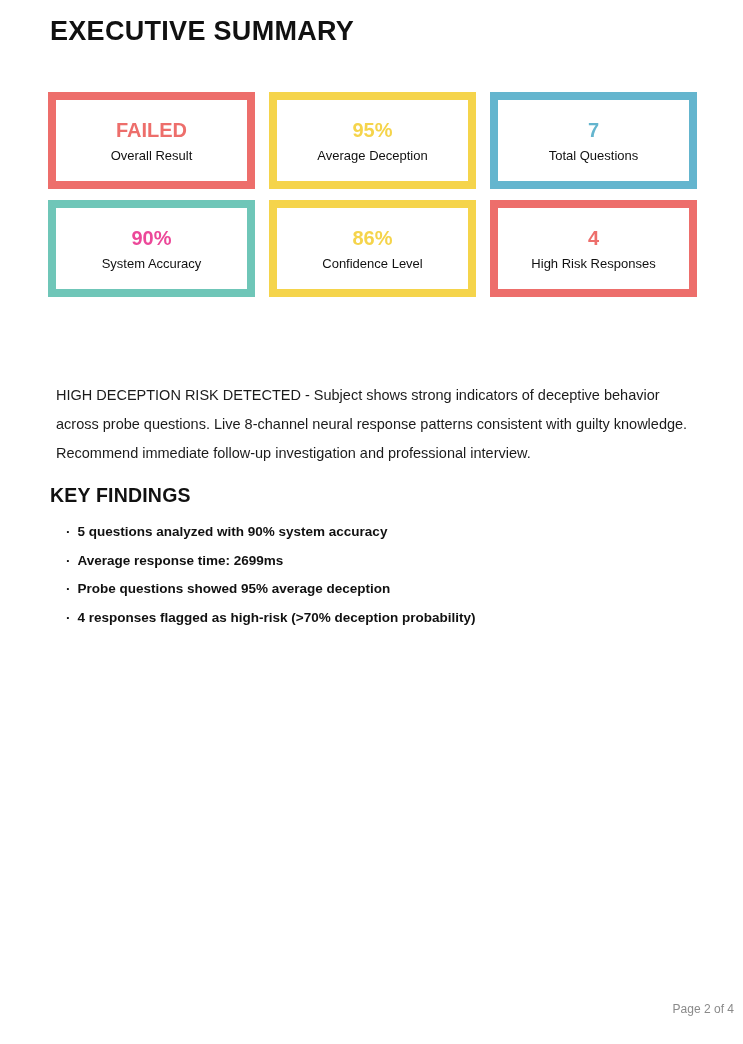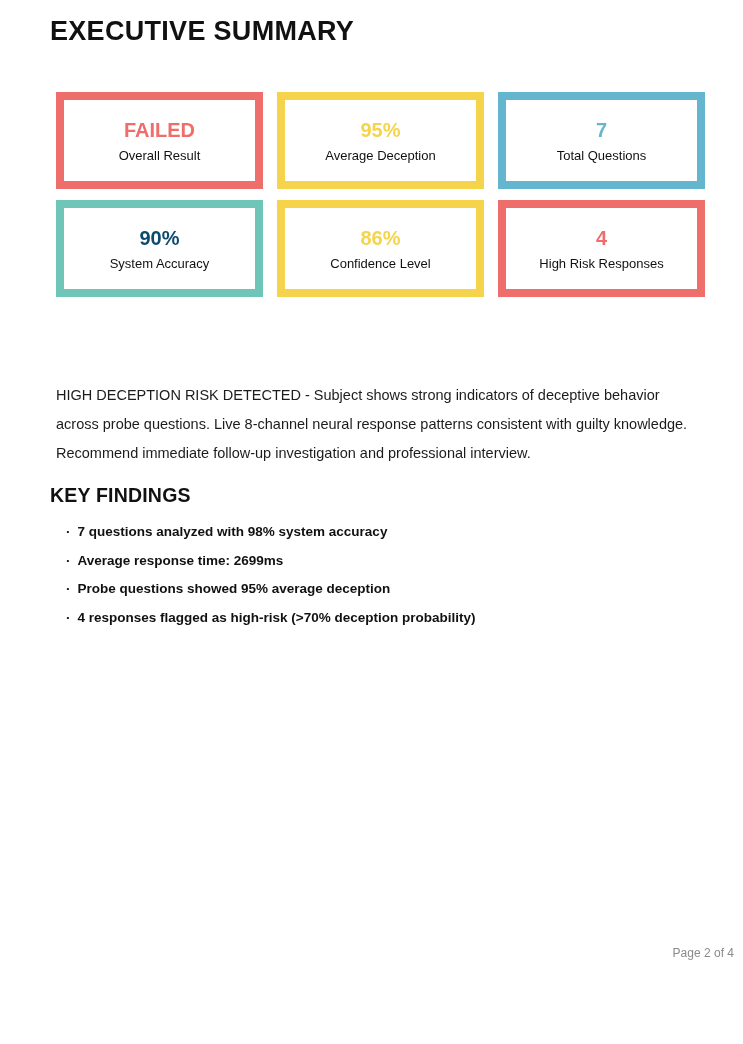--- a/index.html
+++ b/index.html
@@ -29,7 +29,7 @@
   }
   .cards {
     position: absolute;
-    left: 56px;
+    left: 48px;
     top: 92px;
     width: 649px;
     display: grid;

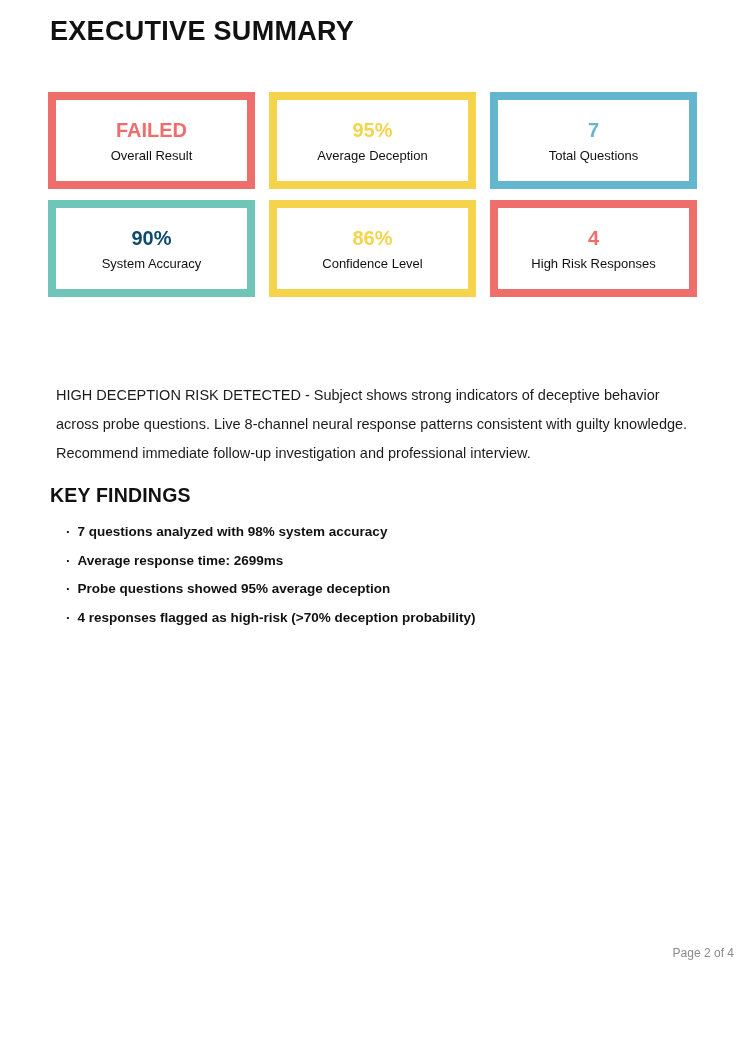--- a/index.html
+++ b/index.html
@@ -65,7 +65,7 @@
   .card.blue   { border-color: #64B5CE; }
   .card.blue   .card-value { color: #64B5CE; }
   .card.teal   { border-color: #6FC6B8; }
-  .card.teal   .card-value { color: #0c4a6e; }
+  .card.teal   .card-value { color: #ec4899; }
 
   .section-heading {
     position: absolute;

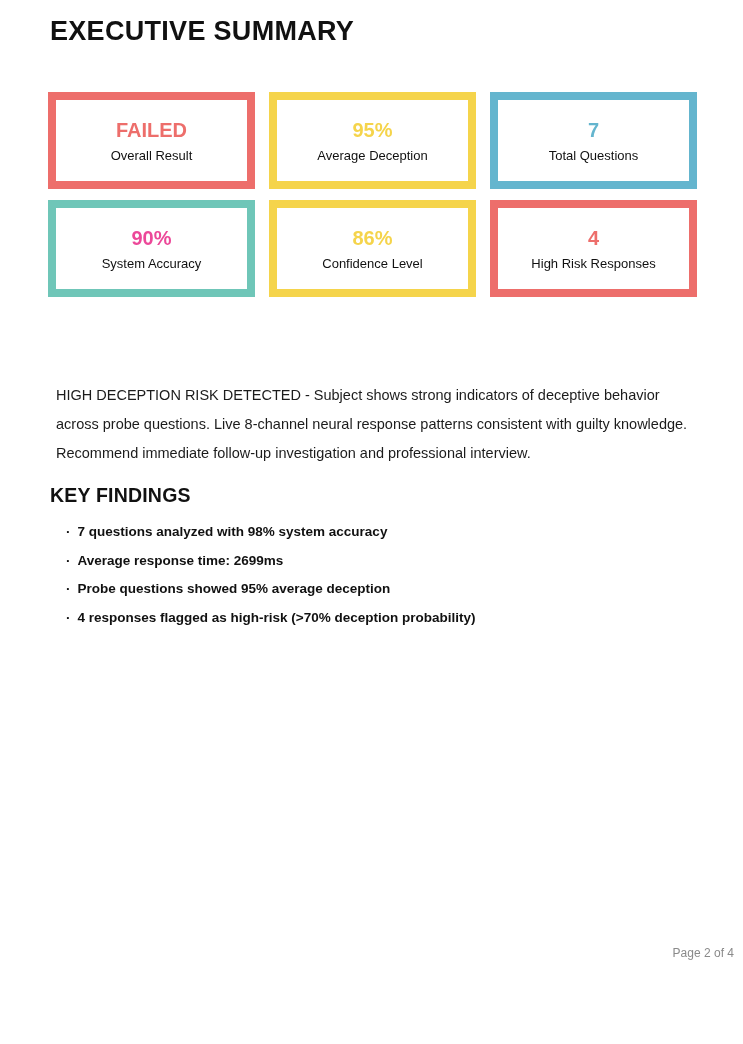--- a/index.html
+++ b/index.html
@@ -158,7 +158,7 @@
 
   <ul class="findings-list">
     <li>
-      <span class="bullet-dot">·</span><span>7 questions analyzed with 98% system accuracy</span>
+      <span class="bullet-dot">·</span><span>5 questions analyzed with 90% system accuracy</span>
     </li>
     <li>
       <span class="bullet-dot">·</span><span>Average response time: 2699ms</span>

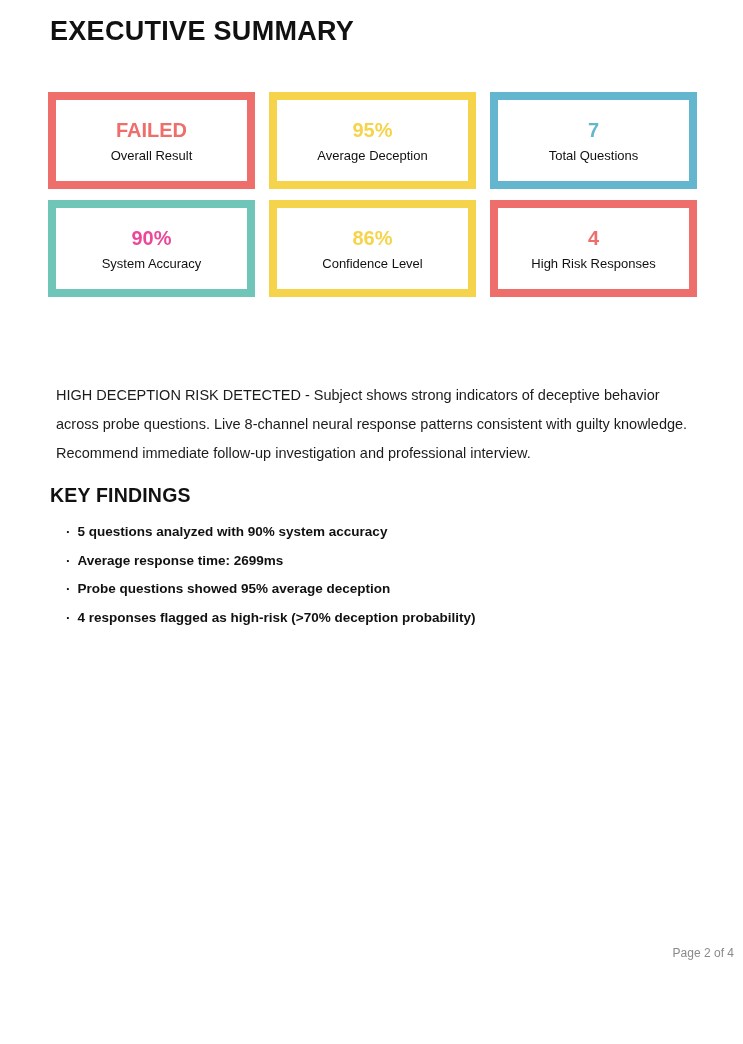--- a/index.html
+++ b/index.html
@@ -112,7 +112,7 @@
   .page-footer {
     position: absolute;
     right: 46px;
-    top: 946px;
+    top: 1002px;
     font-size: 12px;
     color: #8a8a8a;
   }

